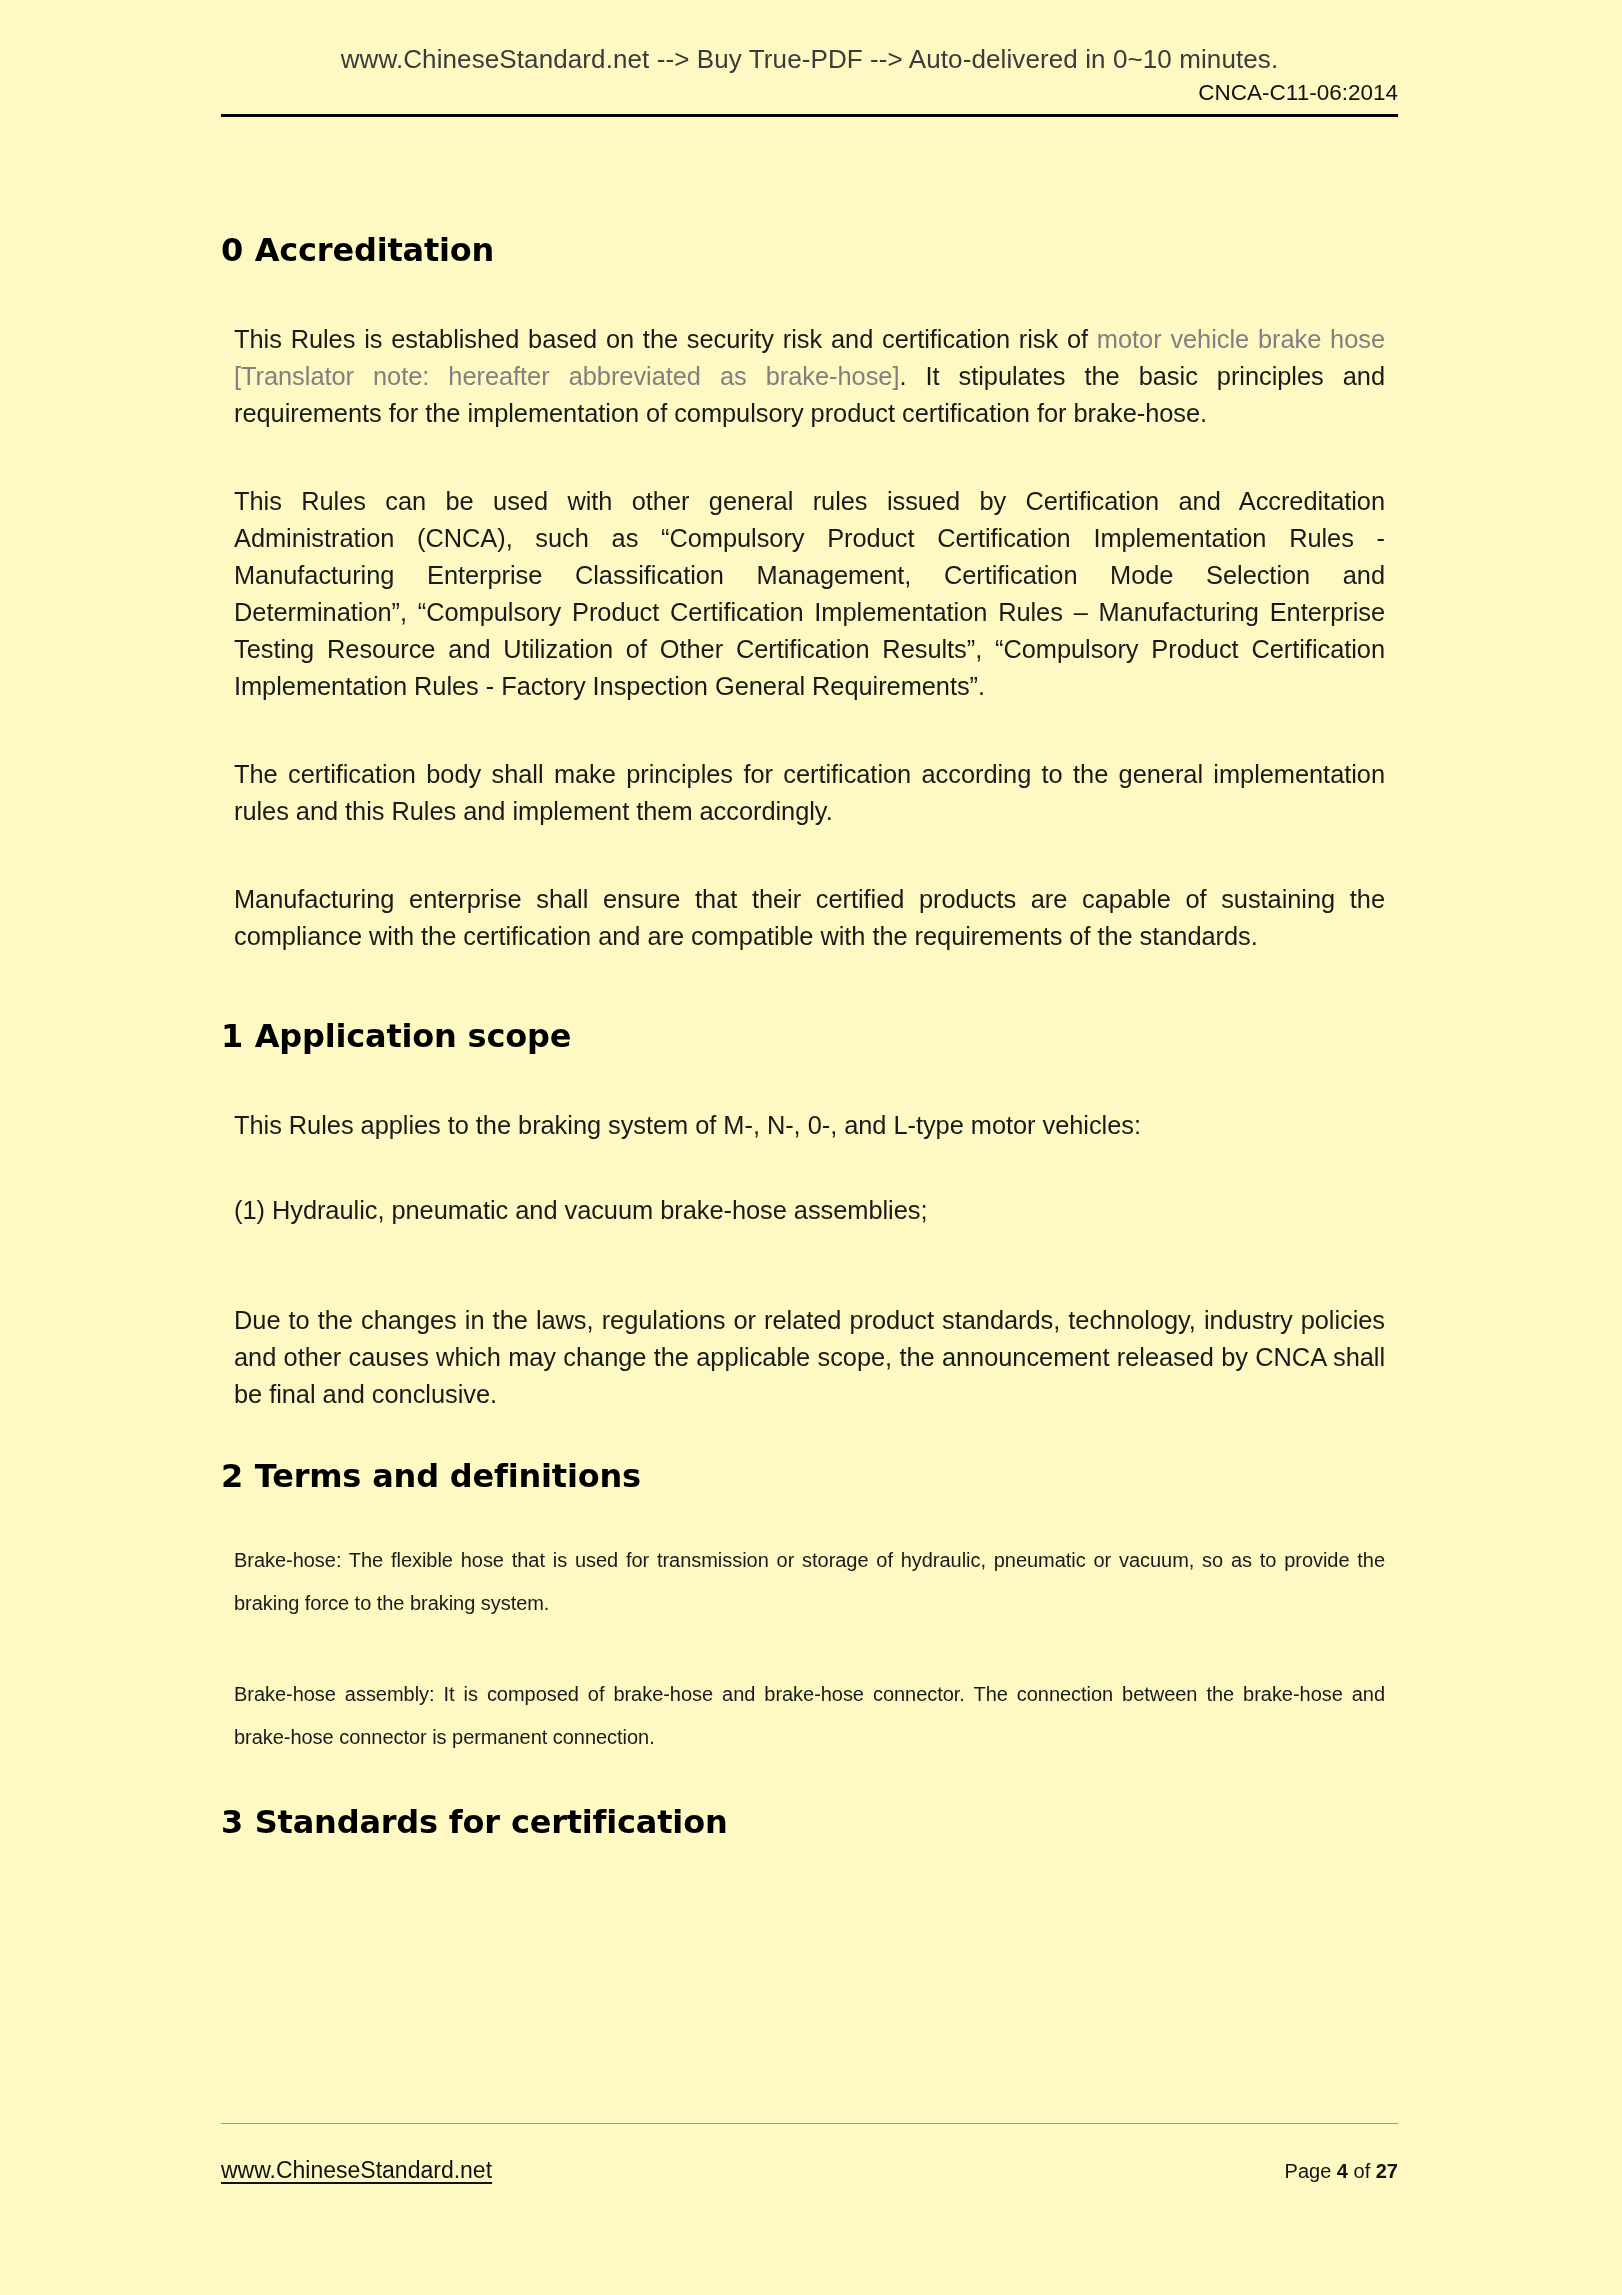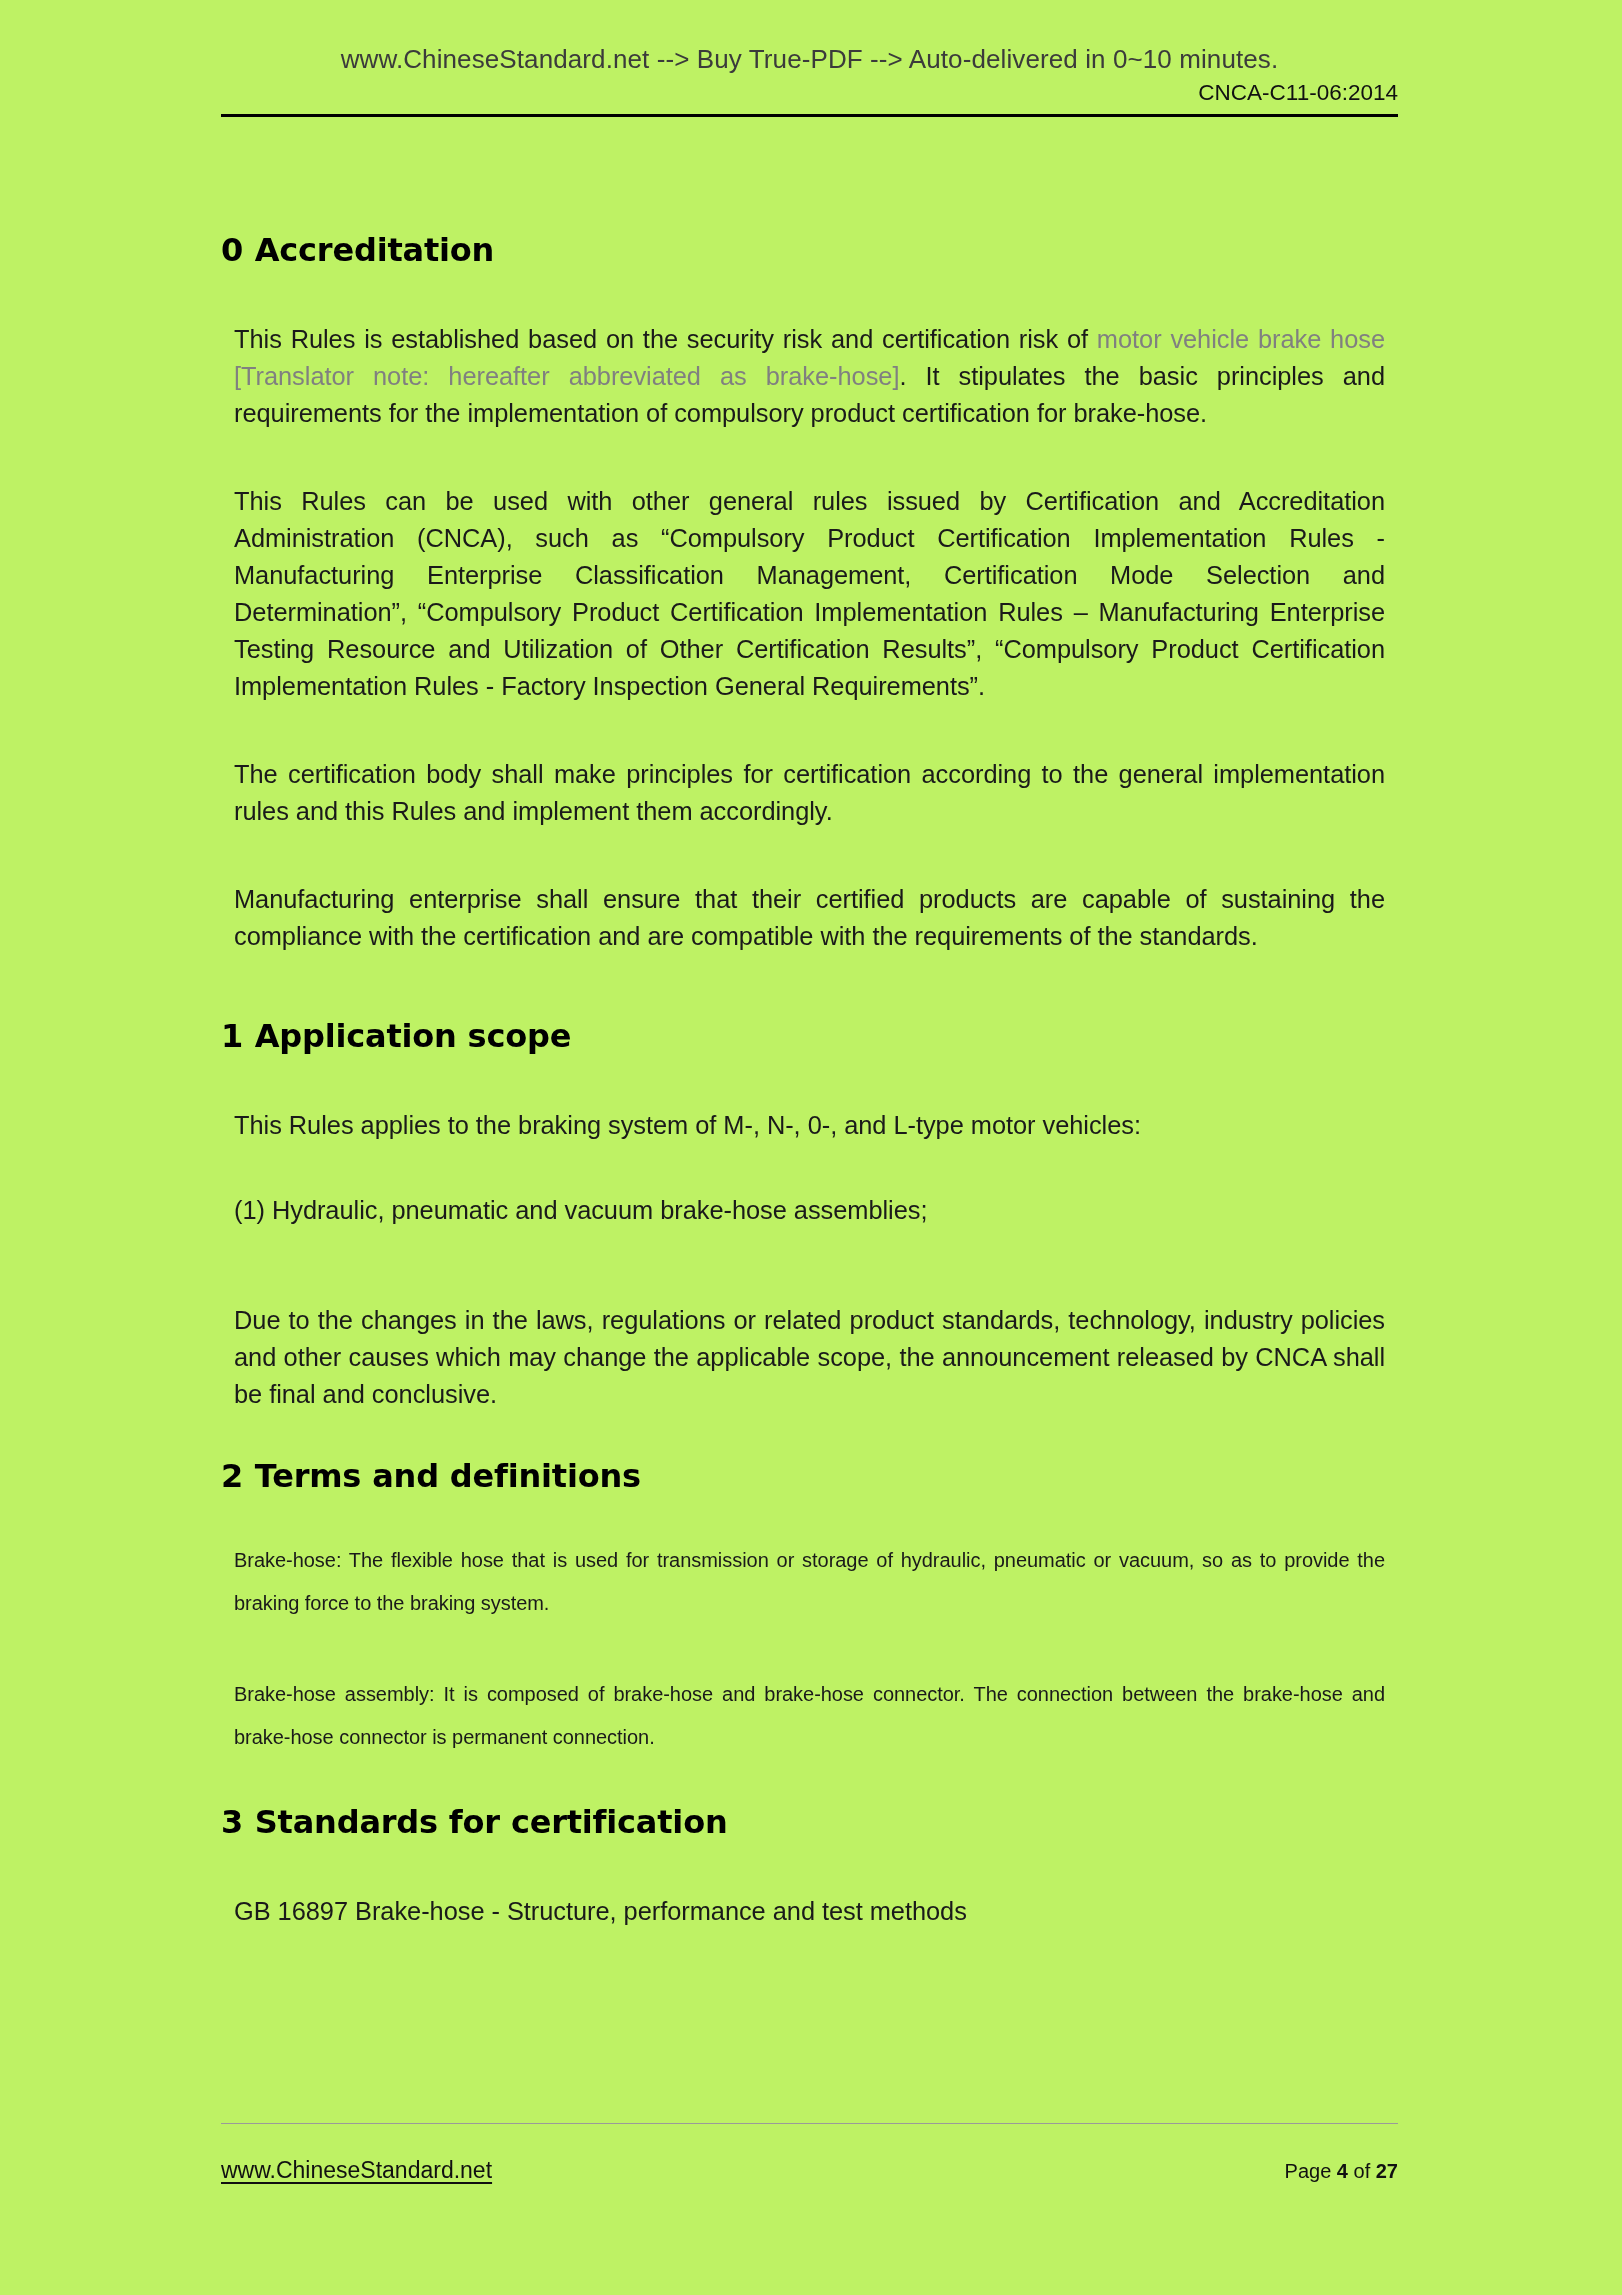--- a/index.html
+++ b/index.html
@@ -11,7 +11,7 @@
     position: relative;
     width: 1623px;
     height: 2295px;
-    background: #bef264;
+    background: #fef9c3;
     font-family: "Liberation Sans", sans-serif;
     color: #000000;
     box-sizing: border-box;

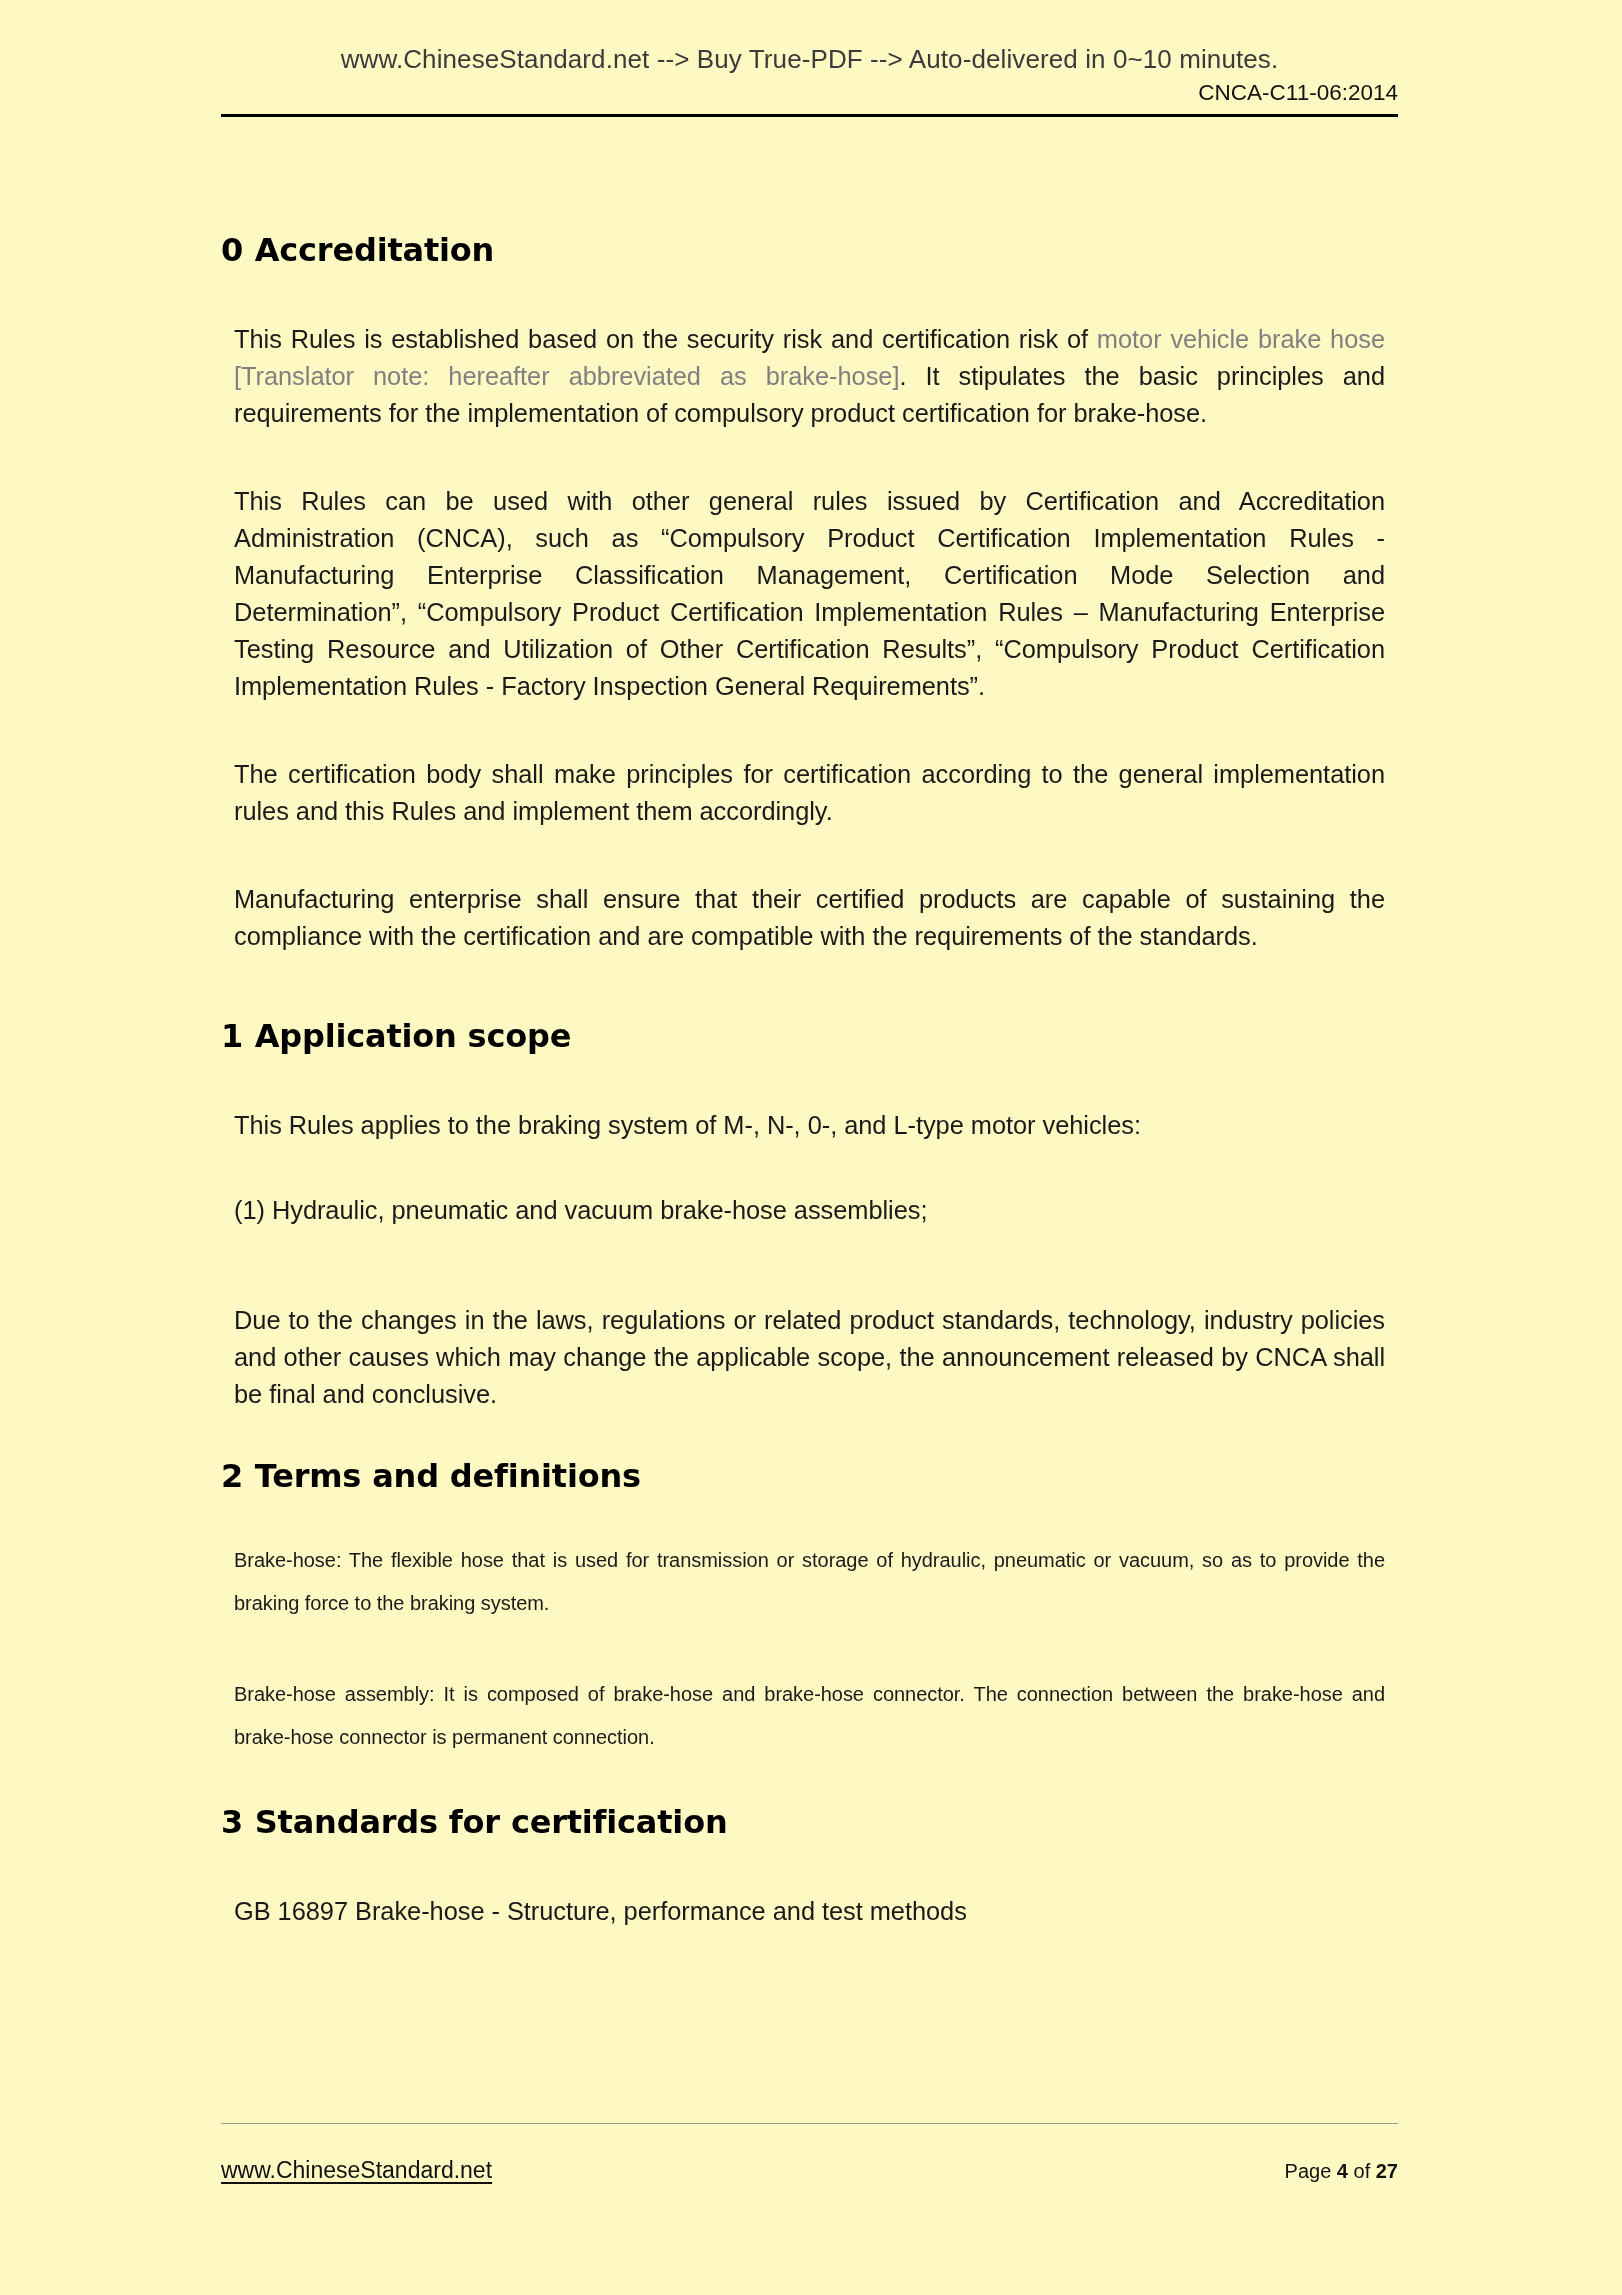--- a/index.html
+++ b/index.html
@@ -190,7 +190,6 @@
     </h1>
     <div class="gap-h0"></div>
 
-    <p class="body ragged">GB 16897  Brake-hose - Structure, performance and test methods</p>
 
   </div>
 

